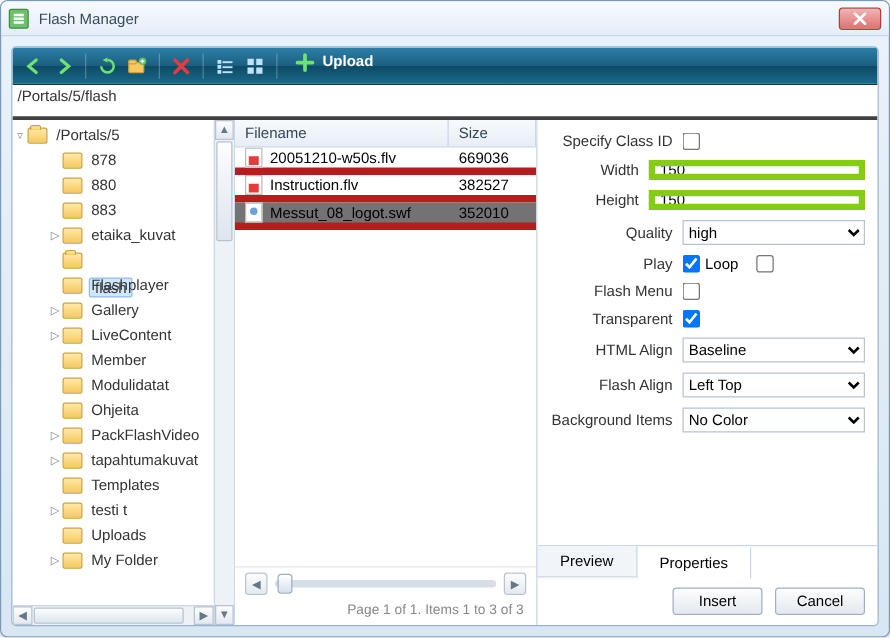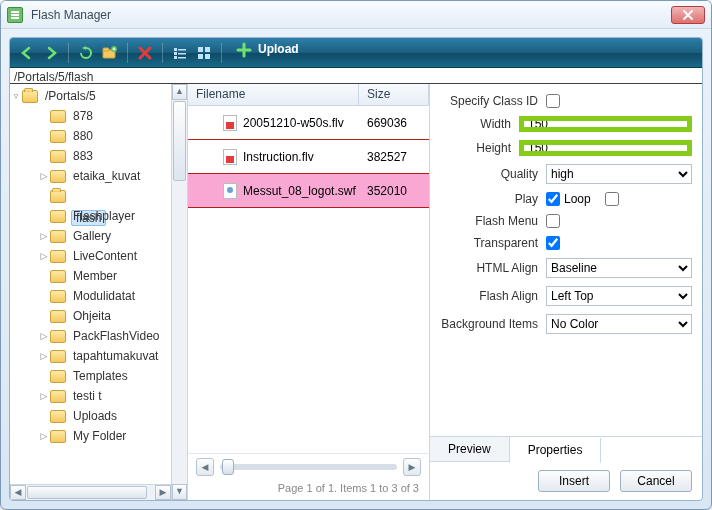--- a/index.html
+++ b/index.html
@@ -72,9 +72,9 @@
 }
 .upload-btn span { color: #fff; font-weight: bold; }
 .pathbar {
-  height: 16px;
+  height: 28px;
   background: #fff;
-  border-bottom: 1px solid #404040;
+  border-bottom: 3px solid #404040;
   padding: 2px 4px;
   color: #333;
 }

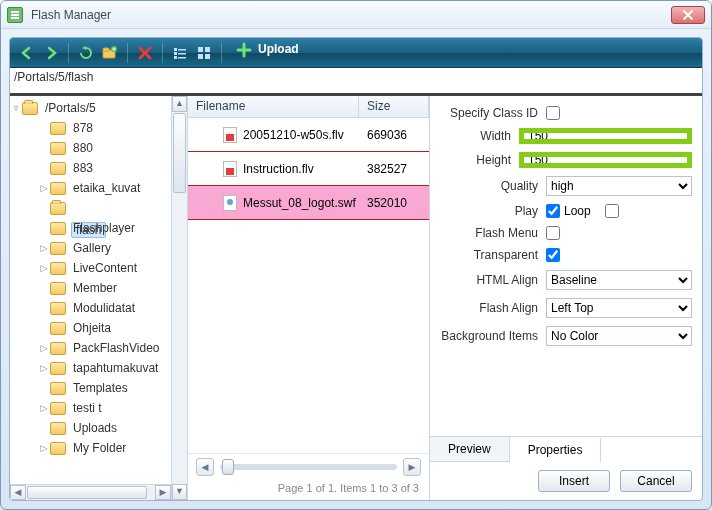--- a/index.html
+++ b/index.html
@@ -169,10 +169,9 @@
 .col-size { width: 70px; }
 .fl-rows { flex: 1; overflow: auto; }
 .row {
-  display: flex; height: 34px; align-items: center;
-  border-bottom: 1px solid #b91c1c;
+  display: flex; height: 22px; align-items: center;
+  border-bottom: 6px solid #b91c1c;
   cursor: pointer;
-  padding-left: 27px;
 }
 .row .c-name { flex: 1; padding-left: 8px; display: flex; align-items: center; gap: 6px; }
 .row .c-size { width: 70px; padding-left: 8px; }

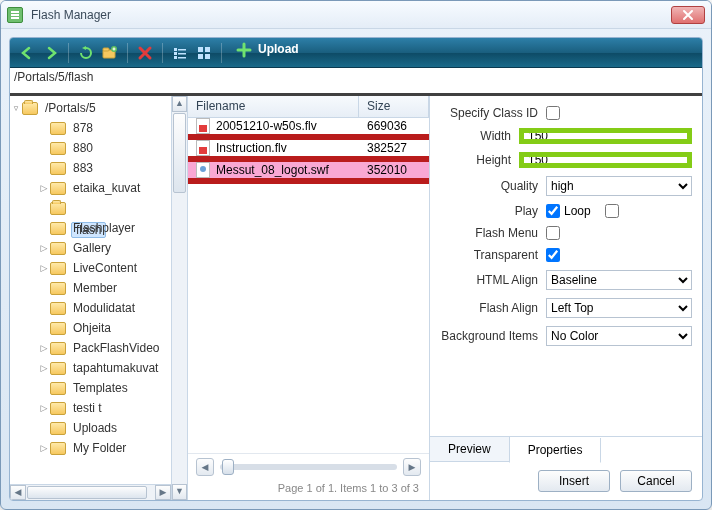--- a/index.html
+++ b/index.html
@@ -175,7 +175,7 @@
 }
 .row .c-name { flex: 1; padding-left: 8px; display: flex; align-items: center; gap: 6px; }
 .row .c-size { width: 70px; padding-left: 8px; }
-.row.selected { background: #f9a8d4; }
+.row.selected { background: #737373; }
 .flv-icon {
   width: 14px; height: 16px; background: #fff; border: 1px solid #bbb;
   position: relative;

